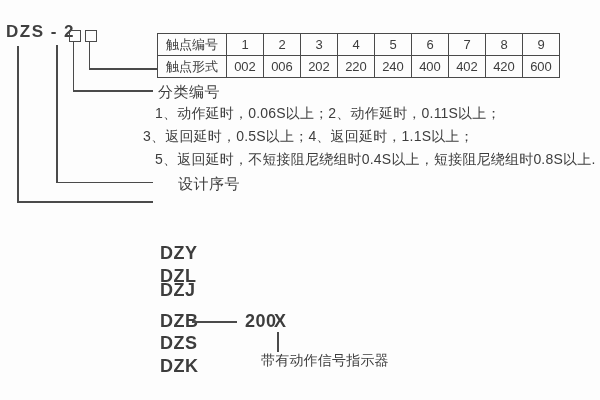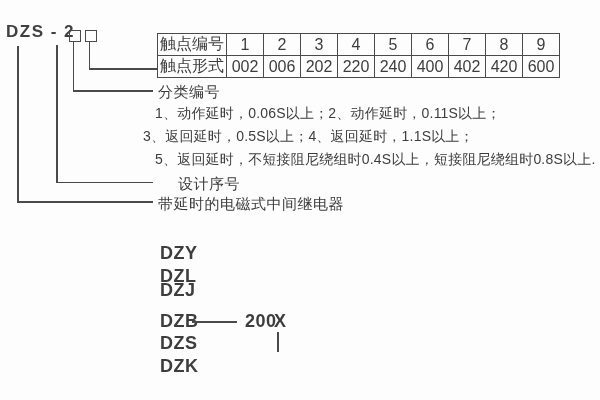--- a/index.html
+++ b/index.html
@@ -14,7 +14,7 @@
   .lbl{font-size:15px;line-height:15px;letter-spacing:0.5px;white-space:nowrap;}
   .note{font-size:14px;line-height:15px;letter-spacing:0.2px;white-space:nowrap;}
   table.contact{position:absolute;left:157px;top:33px;border-collapse:collapse;table-layout:fixed;}
-  table.contact td{border:1.5px solid #4a4a4a;height:21px;text-align:center;font-size:16px;padding:0;color:#3d3d3d;white-space:nowrap;}
+  table.contact td{border:1.5px solid #4a4a4a;height:21px;text-align:center;font-size:13px;padding:0;color:#3d3d3d;white-space:nowrap;}
   table.contact td.hdr{width:68px;}
   table.contact td.num{width:36px;}
   .series-item{font-size:18px;font-weight:700;line-height:15px;letter-spacing:0.5px;white-space:nowrap;}

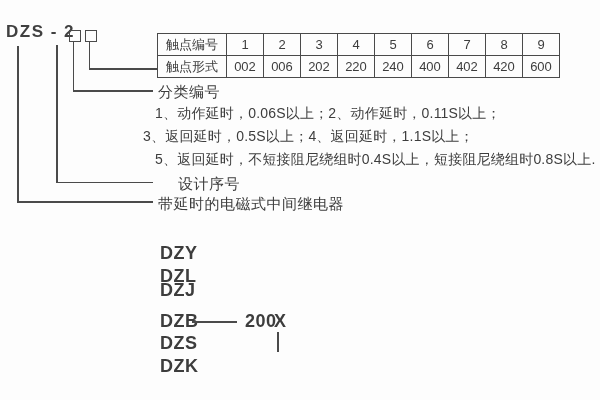--- a/index.html
+++ b/index.html
@@ -76,7 +76,6 @@
   <div class="abs note" style="left:155px;top:152px;">5、返回延时，不短接阻尼绕组时0.4S以上，短接阻尼绕组时0.8S以上.</div>
 
   <div class="abs lbl" style="left:158px;top:176px;margin-left:20px;">设计序号</div>
-  <div class="abs lbl" style="left:158px;top:196px;">带延时的电磁式中间继电器</div>
 
   <div class="abs series-item" style="left:160px;top:246px;">DZY</div>
   <div class="abs series-item" style="left:160px;top:269px;">DZL</div>

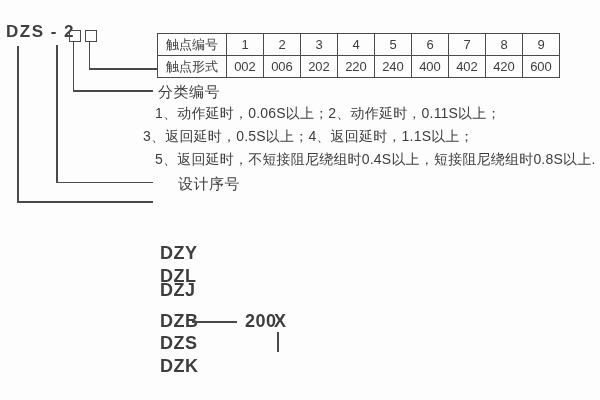--- a/index.html
+++ b/index.html
@@ -88,6 +88,7 @@
   <div class="abs series-item" style="left:245px;top:314px;">200</div>
   <div class="abs series-item" style="left:274px;top:314px;">X</div>
   <div class="abs line" style="left:277px;top:332px;width:1.5px;height:20px;"></div>
+  <div class="abs note" style="left:261px;top:353px;">带有动作信号指示器</div>
 
 </div>
 

